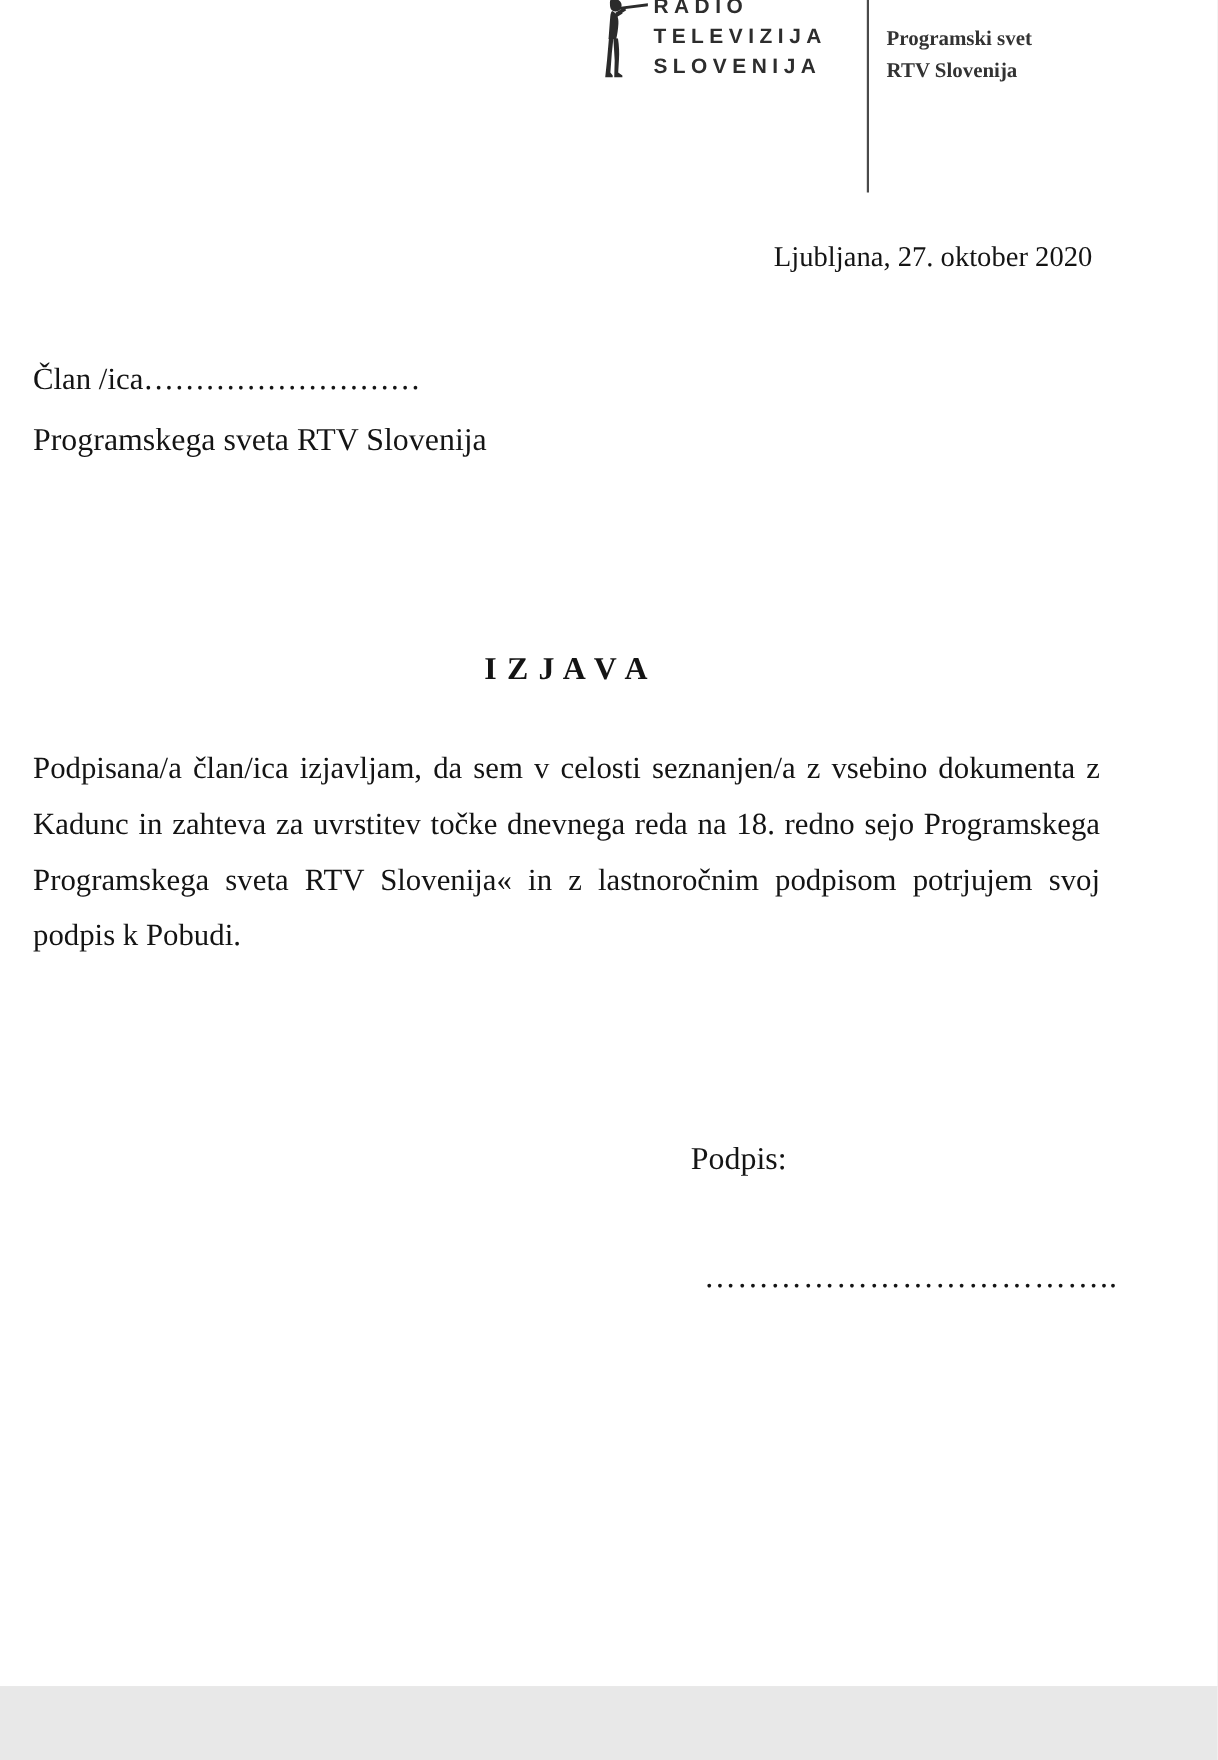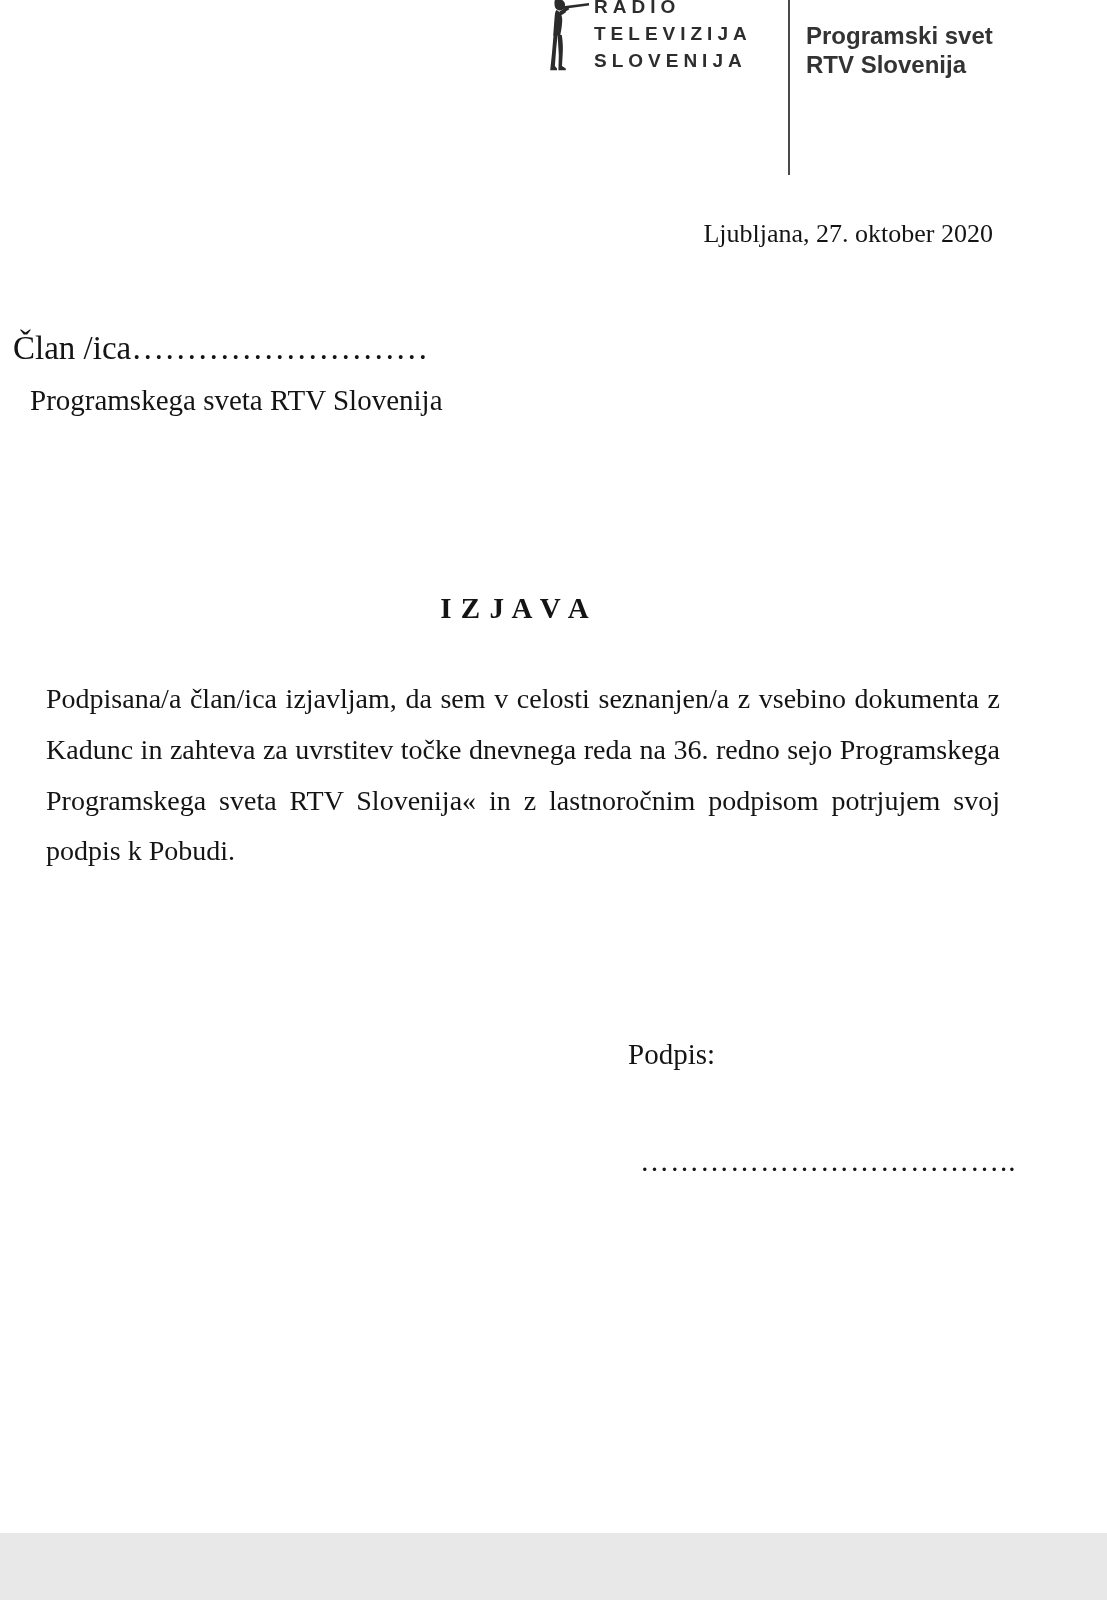--- a/index.html
+++ b/index.html
@@ -24,8 +24,8 @@
   .lh-divider{position:absolute;left:788px;top:0;width:2px;height:175px;background:#4a4a4a;}
   .lh-org{
     position:absolute;left:806px;top:21px;
-    font-family:Liberation Sans, sans-serif;
-    font-weight:bold;font-size:24px;line-height:29px;color:#333333;white-space:nowrap;
+    font-family:Liberation Serif, serif;
+    font-weight:bold;font-size:19px;line-height:29px;color:#333333;white-space:nowrap;
   }
   .lh-contact{
     position:absolute;left:806px;top:101px;

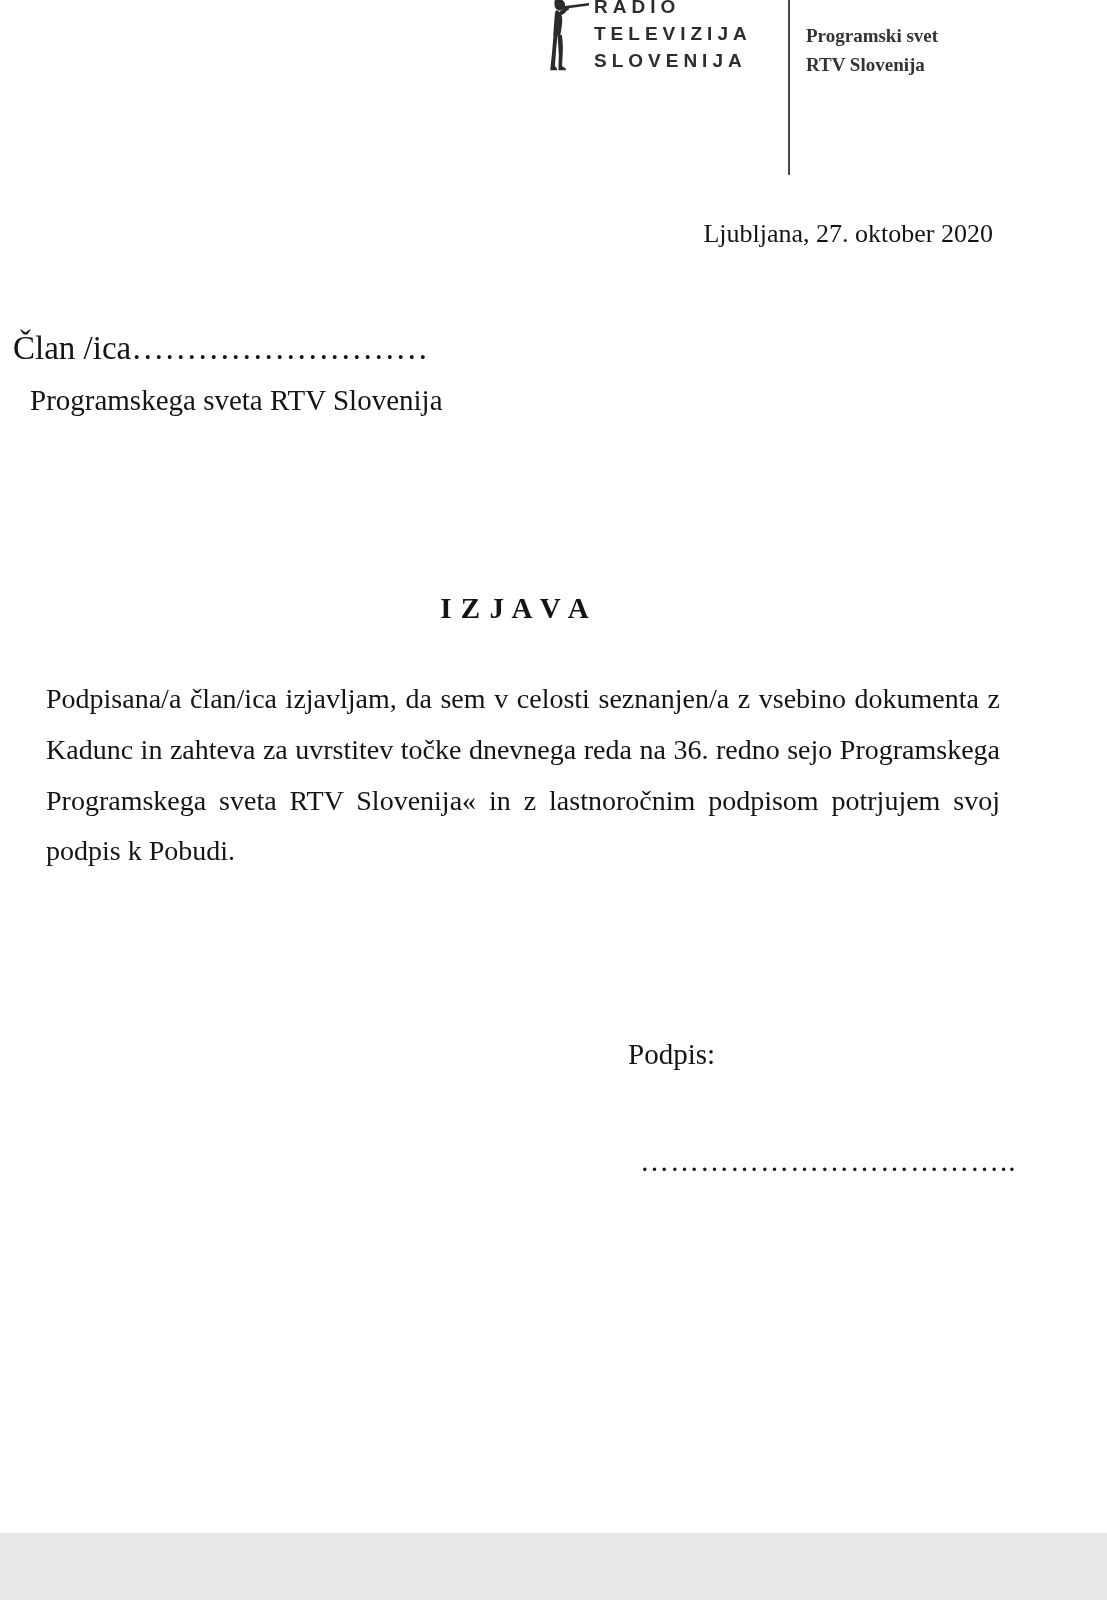--- a/index.html
+++ b/index.html
@@ -38,7 +38,7 @@
     position:absolute;top:219px;right:114px;
     font-size:26px;white-space:nowrap;
   }
-  .addr-line1{position:absolute;left:13px;top:330px;font-size:33px;white-space:nowrap;}
+  .addr-line1{position:absolute;left:30px;top:330px;font-size:28px;white-space:nowrap;}
   .addr-line2{position:absolute;left:30px;top:384px;font-size:29px;white-space:nowrap;}
 
   .doc-title{

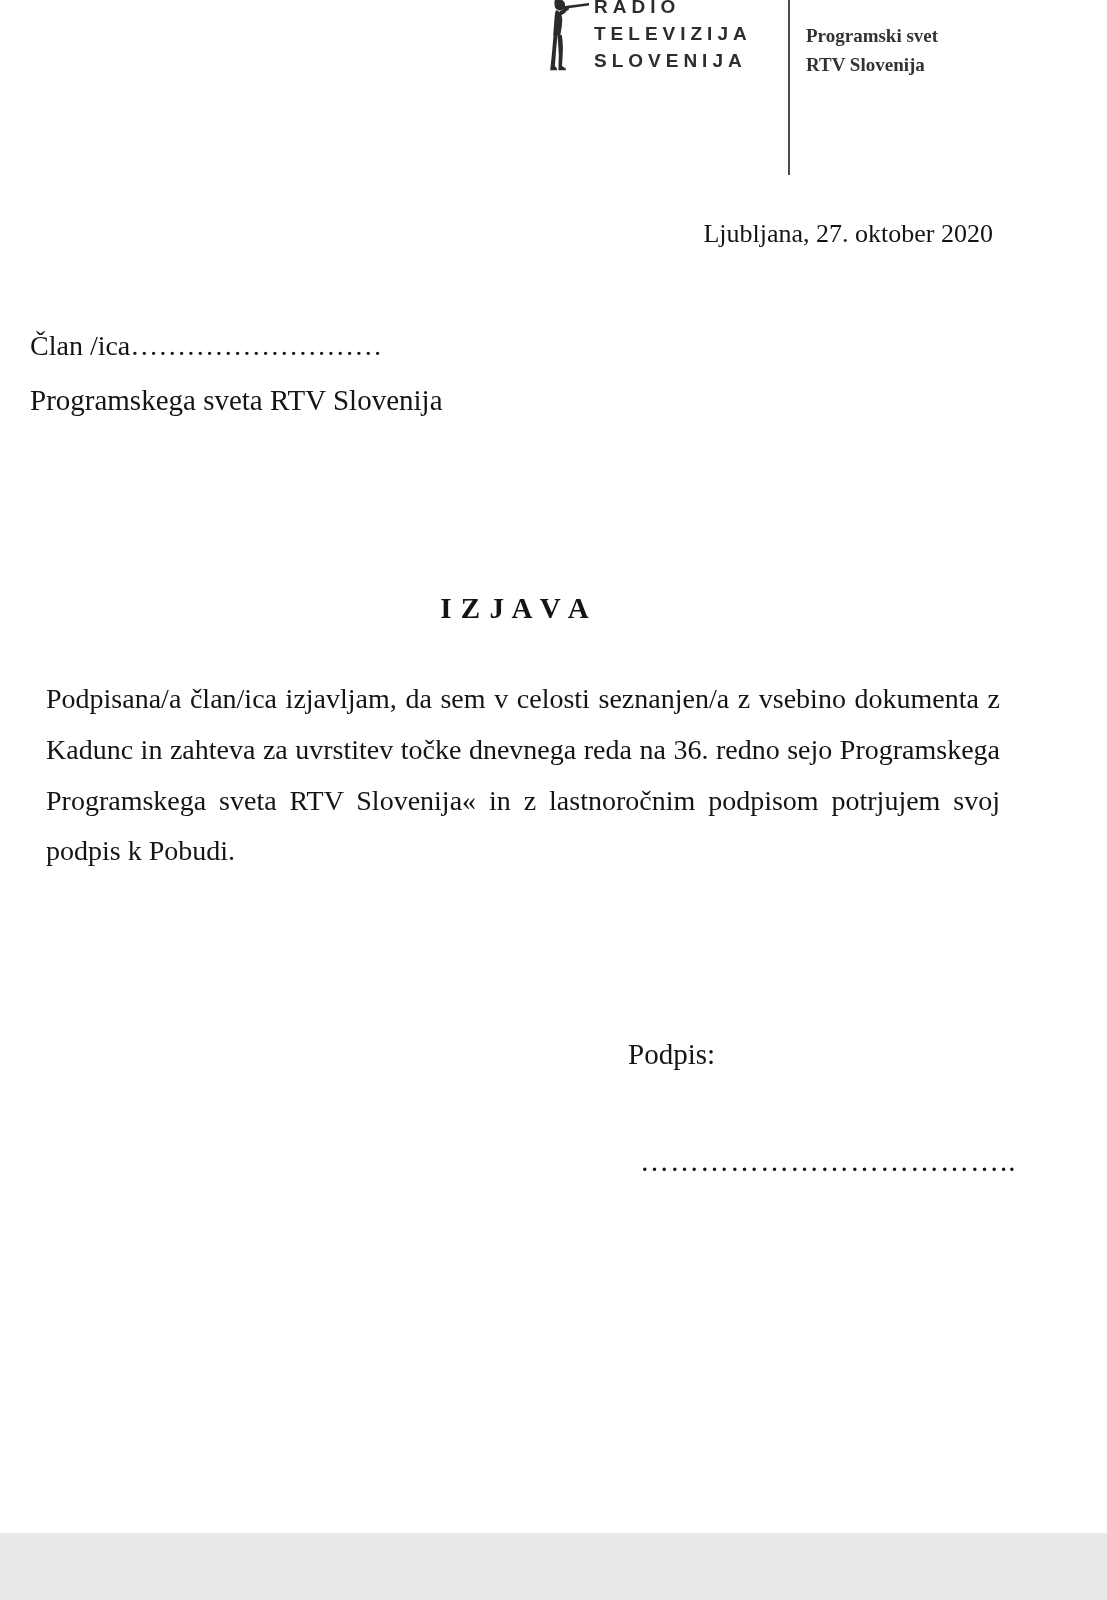--- a/index.html
+++ b/index.html
@@ -51,7 +51,6 @@
     font-size:28px;line-height:50.8px;
     text-align:justify;text-align-last:justify;
     white-space:normal;
-    margin-left:16px;
   }
   .body-line.last{text-align:right;text-align-last:left;}
 

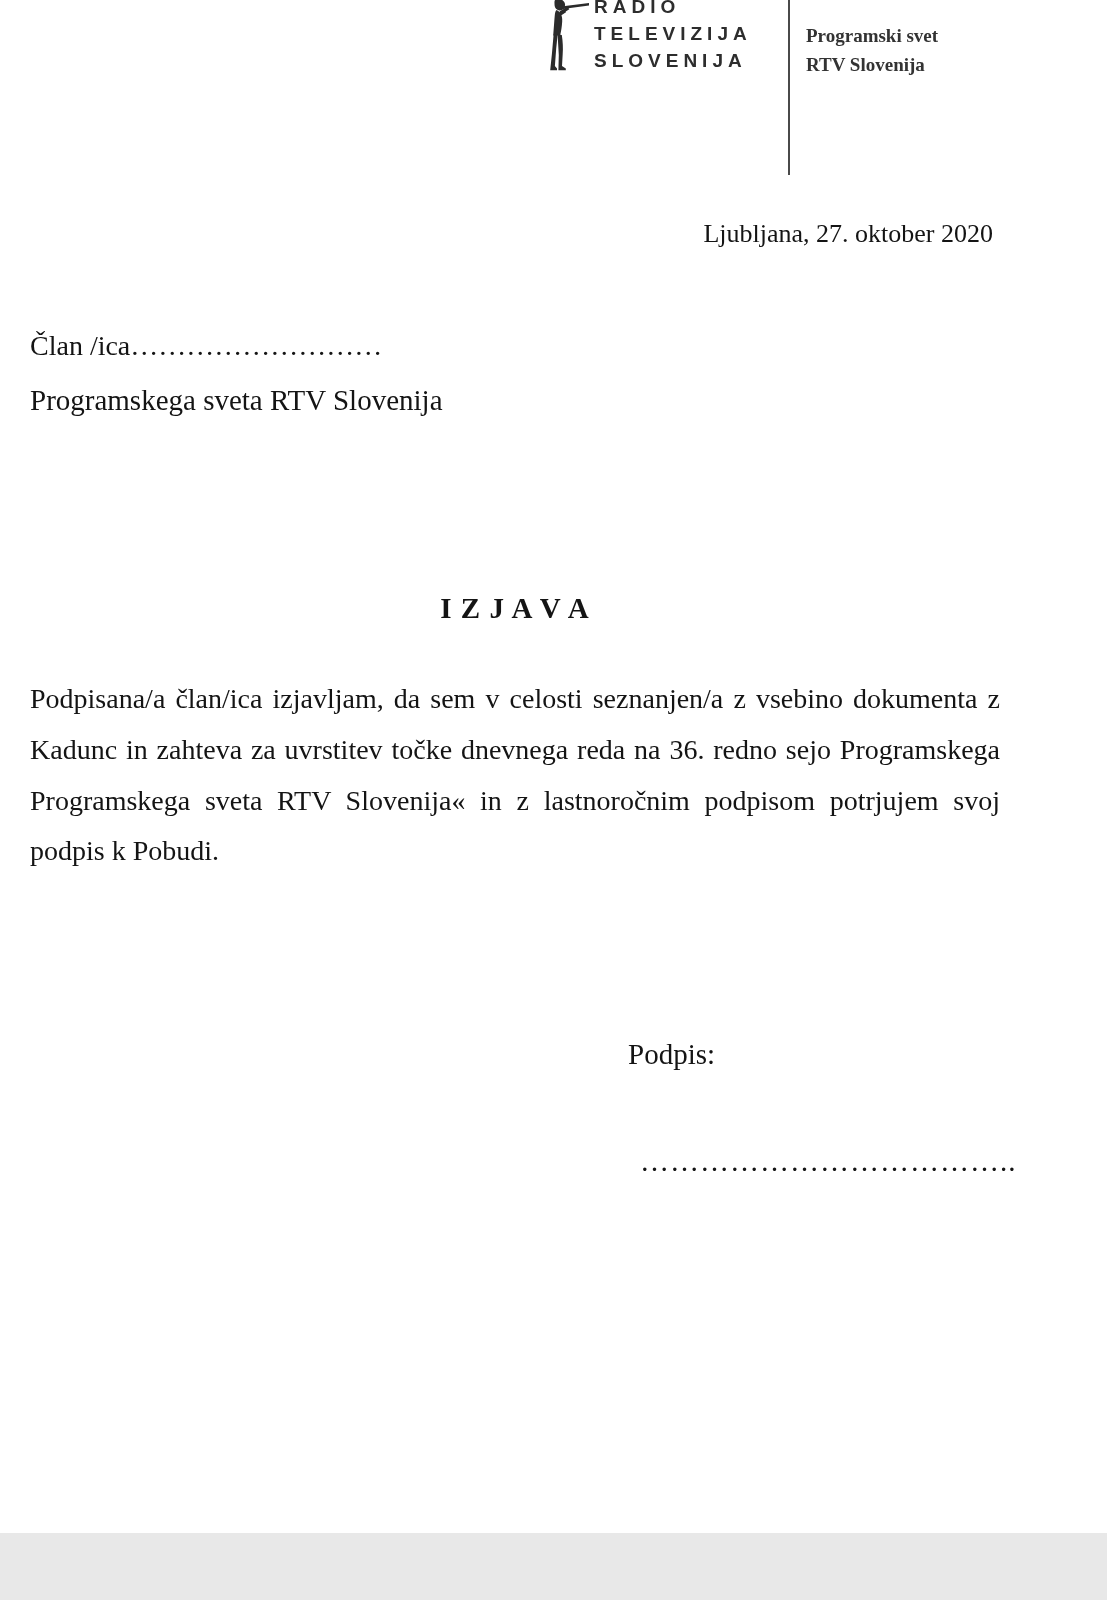--- a/index.html
+++ b/index.html
@@ -99,7 +99,7 @@
 
   <div class="body-block">
     <div class="body-line">Podpisana/a član/ica izjavljam, da sem v celosti seznanjen/a z vsebino dokumenta z</div>
-    <div class="body-line">Kadunc in zahteva za uvrstitev točke dnevnega reda na 36. redno sejo Programskega</div>
+    <div class="body-line">Kadunc in zahteva za uvrstitev točke dnevnega reda na 18. redno sejo Programskega</div>
     <div class="body-line">Programskega sveta RTV Slovenija« in z lastnoročnim podpisom potrjujem svoj</div>
     <div class="body-line last">podpis k Pobudi.</div>
   </div>

